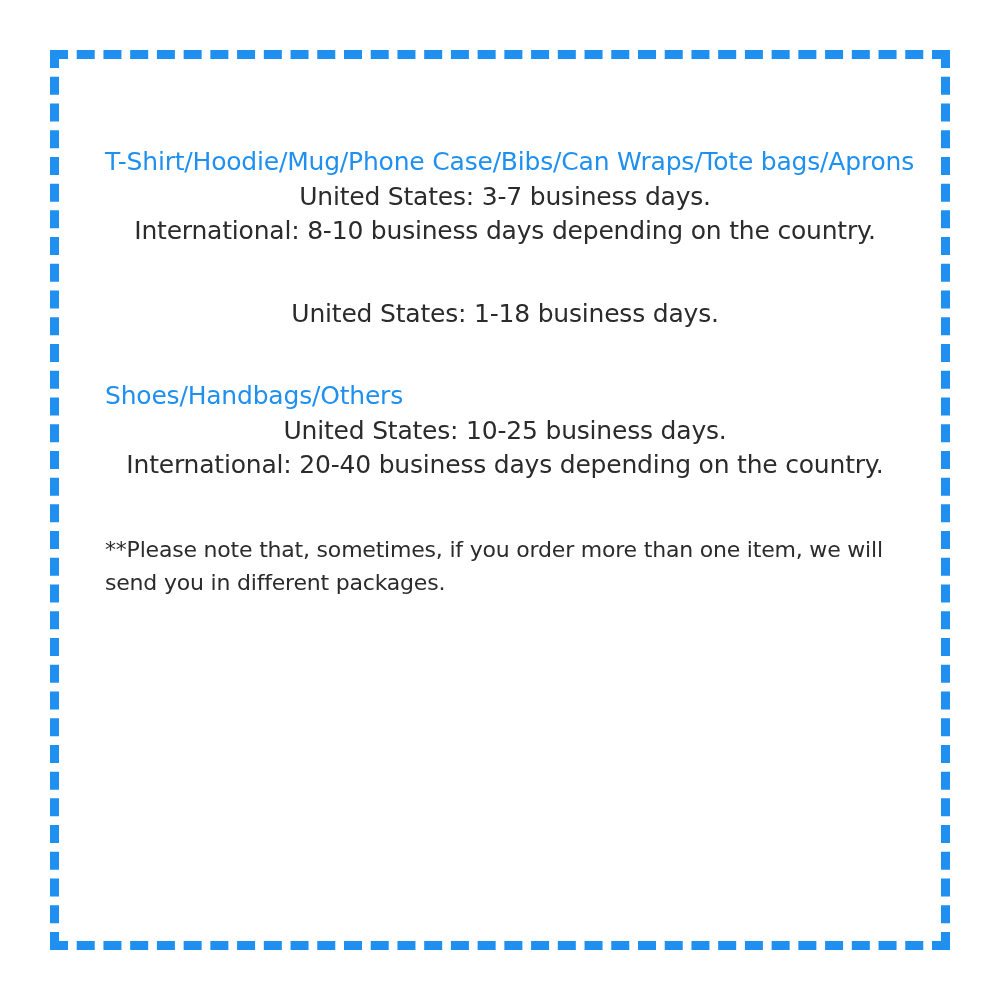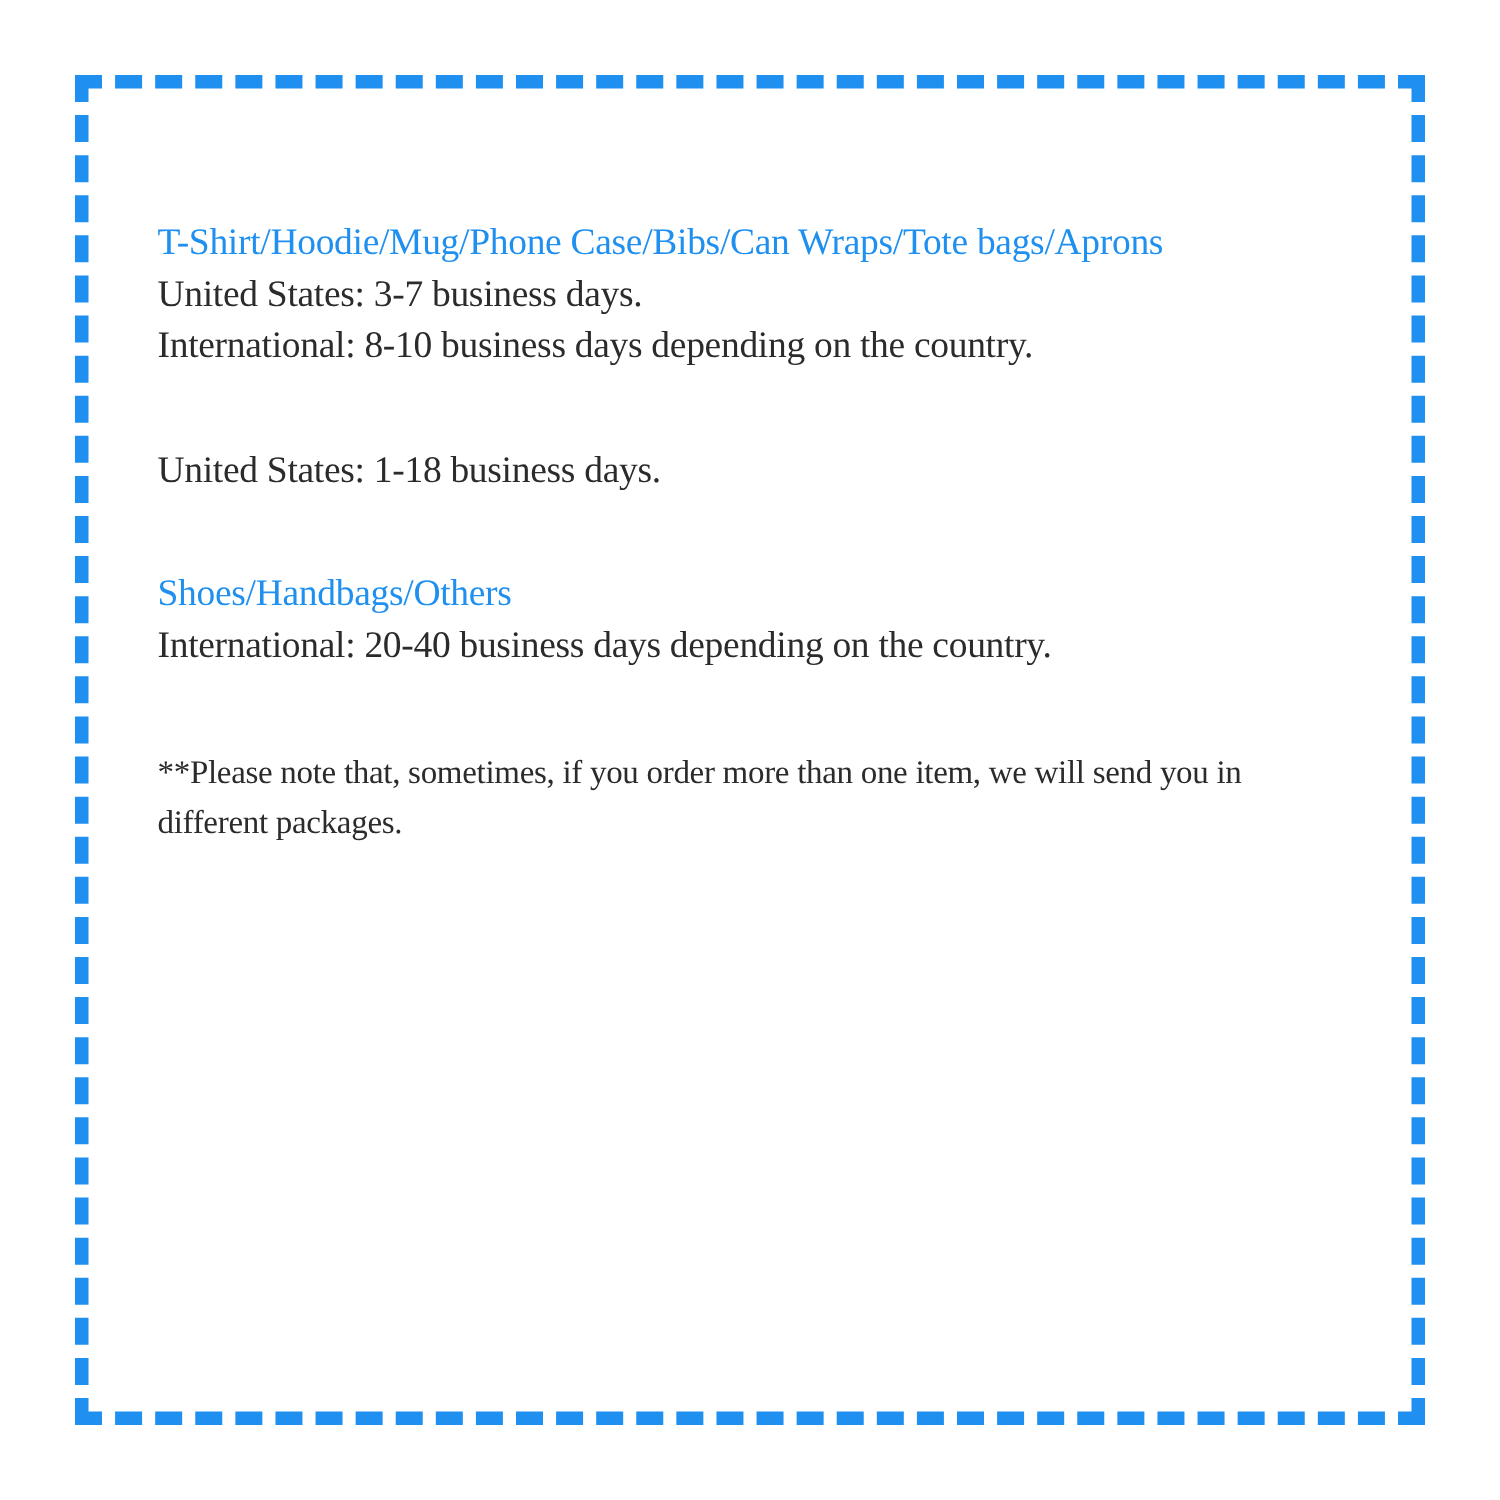--- a/index.html
+++ b/index.html
@@ -18,7 +18,6 @@
     width: 1000px;
     height: 828px;
     background: #ffffff;
-    font-family: Liberation Serif, serif;
   }
   .dashed-frame {
     position: absolute;

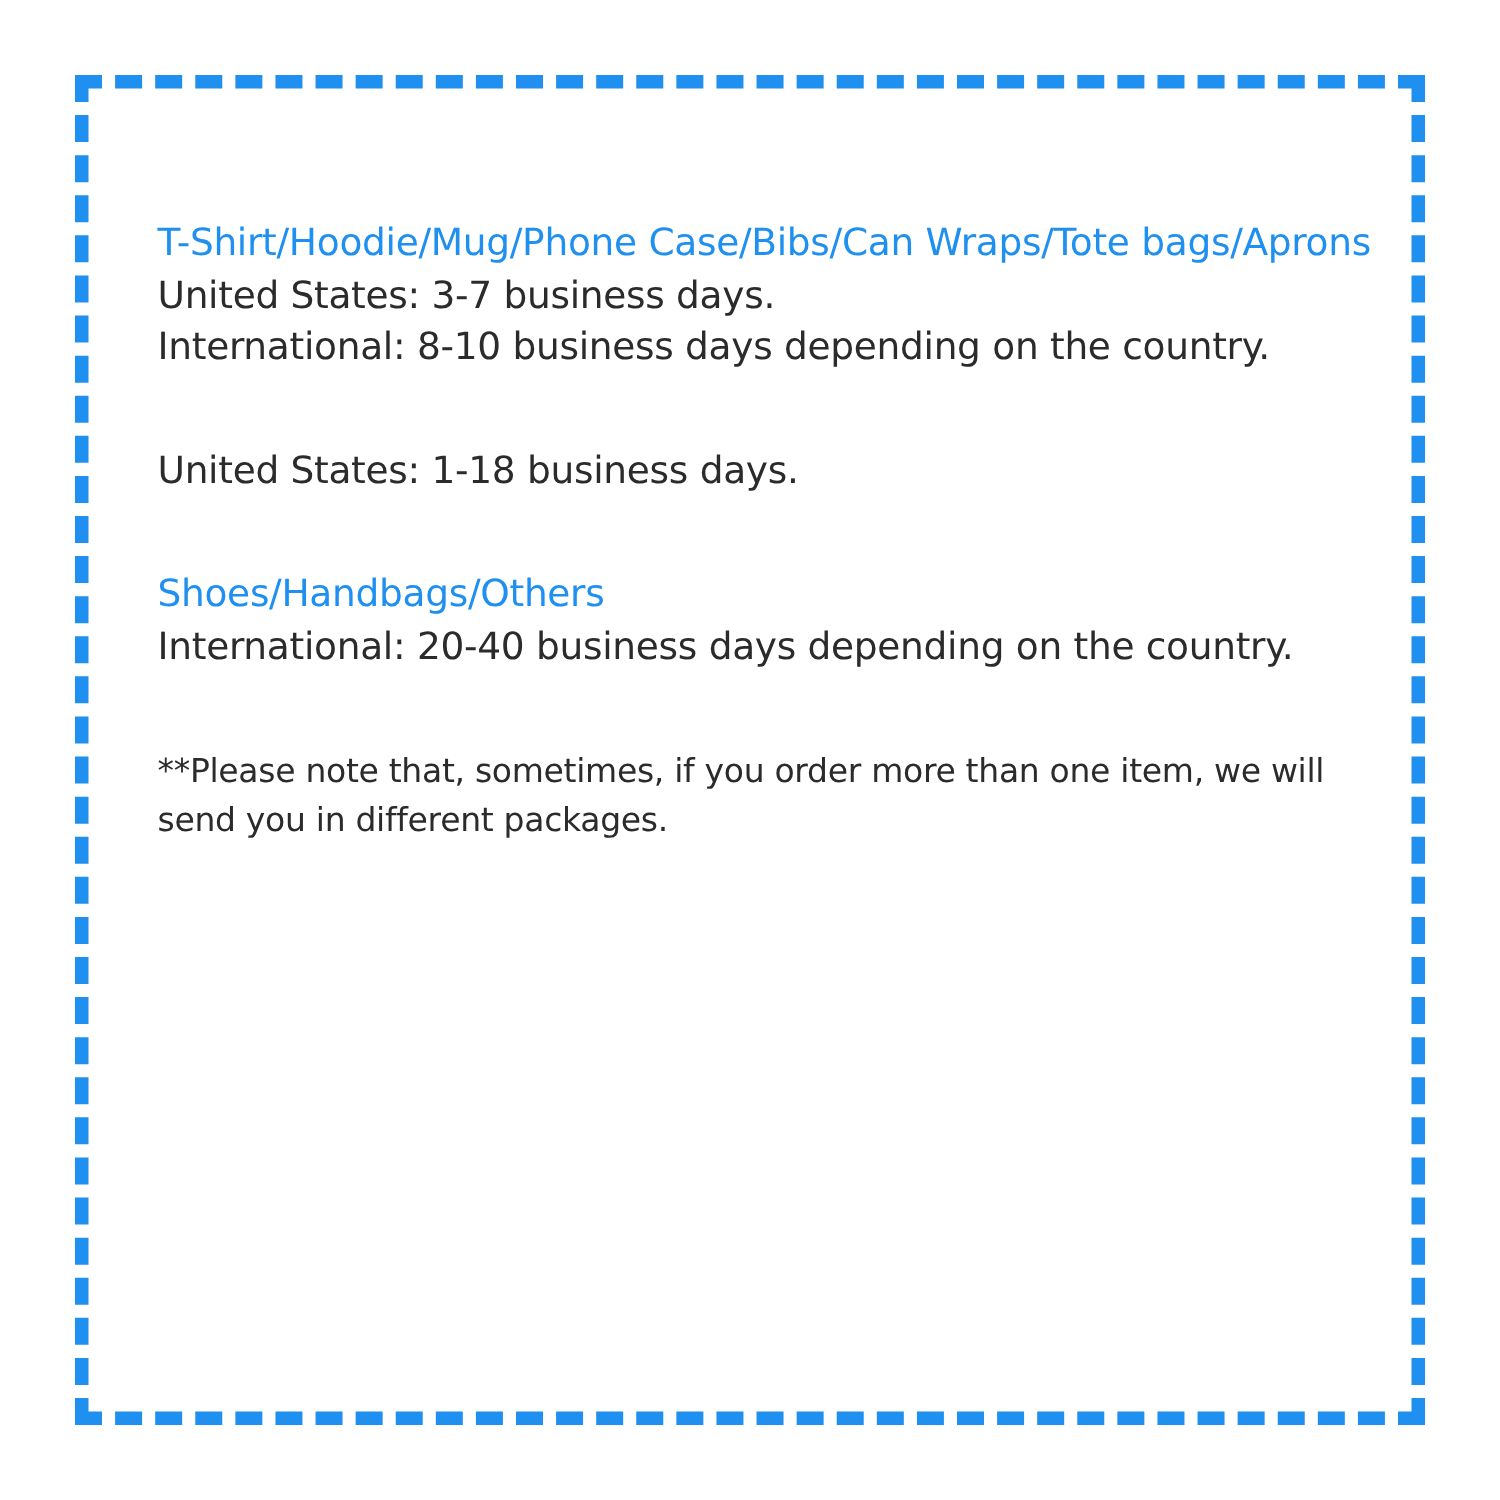--- a/index.html
+++ b/index.html
@@ -56,6 +56,7 @@
     font-weight: 400;
     letter-spacing: -0.2px;
     white-space: nowrap;
+    text-align: center;
   }
   .note {
     margin-top: 50px;

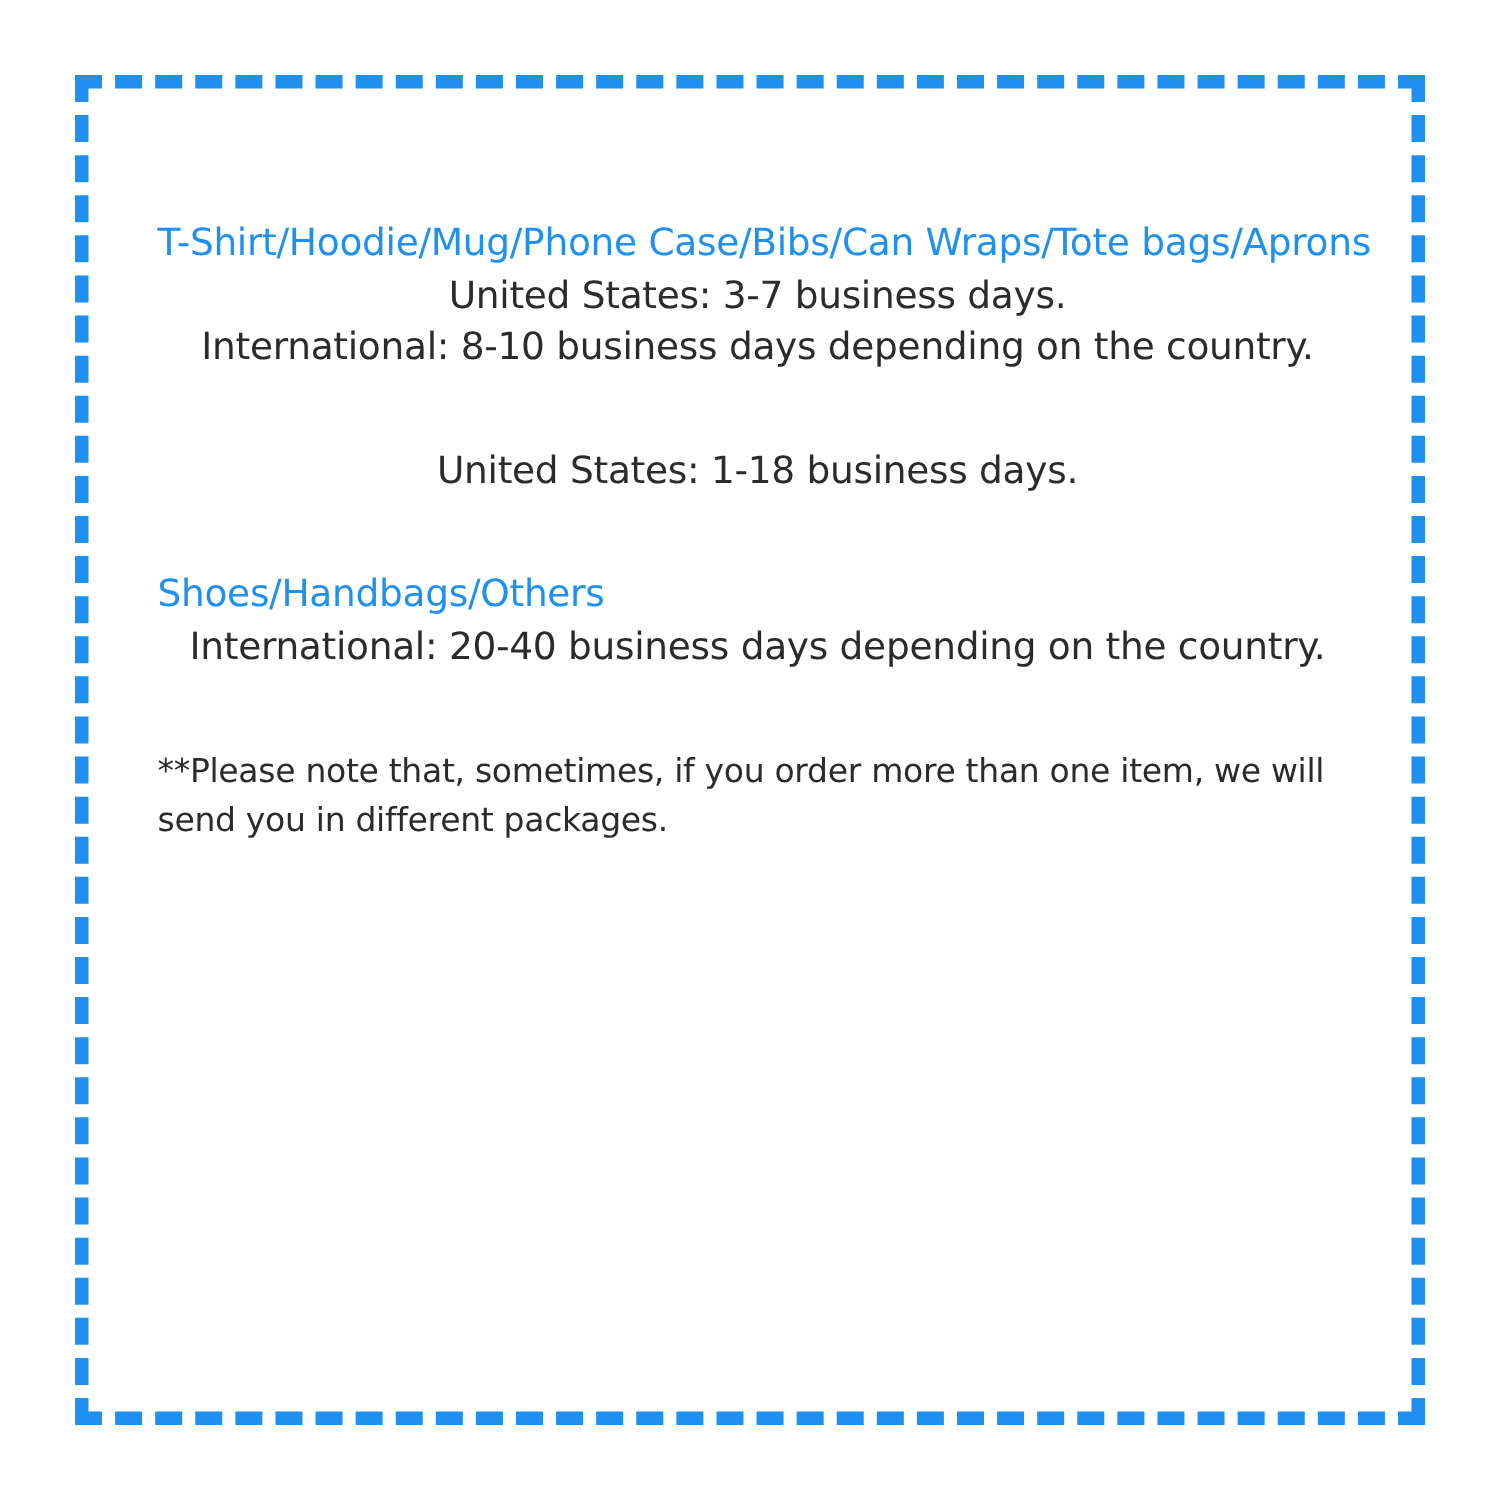--- a/index.html
+++ b/index.html
@@ -87,6 +87,7 @@
 
     <div class="section">
       <div class="sec-heading">Shoes/Handbags/Others</div>
+      <div class="sec-line">United States: 10-25 business days.</div>
       <div class="sec-line">International: 20-40 business days depending on the country.</div>
     </div>
 

